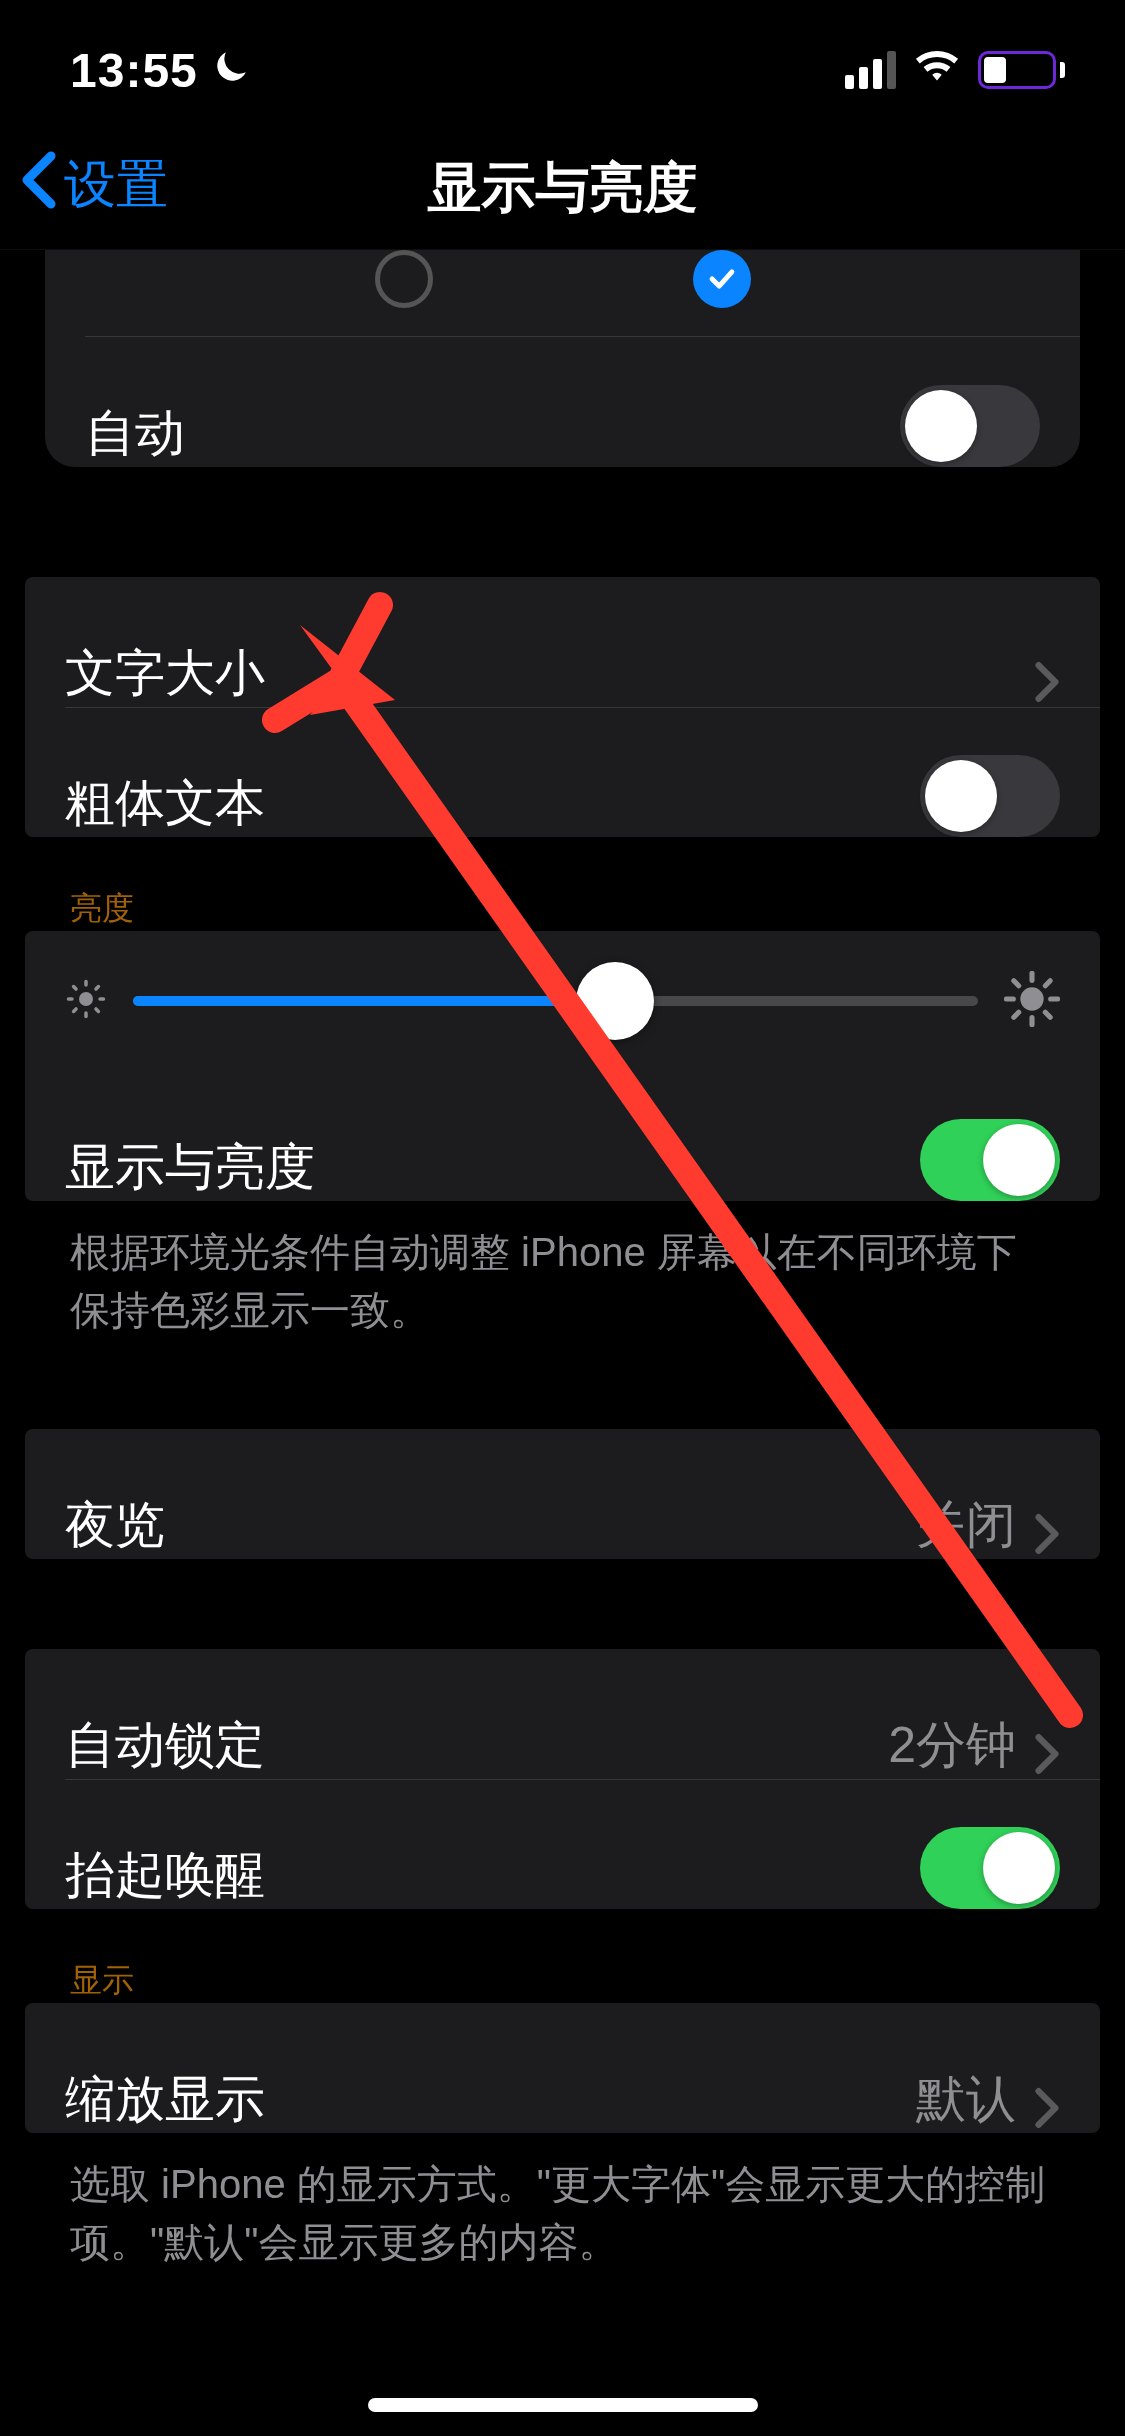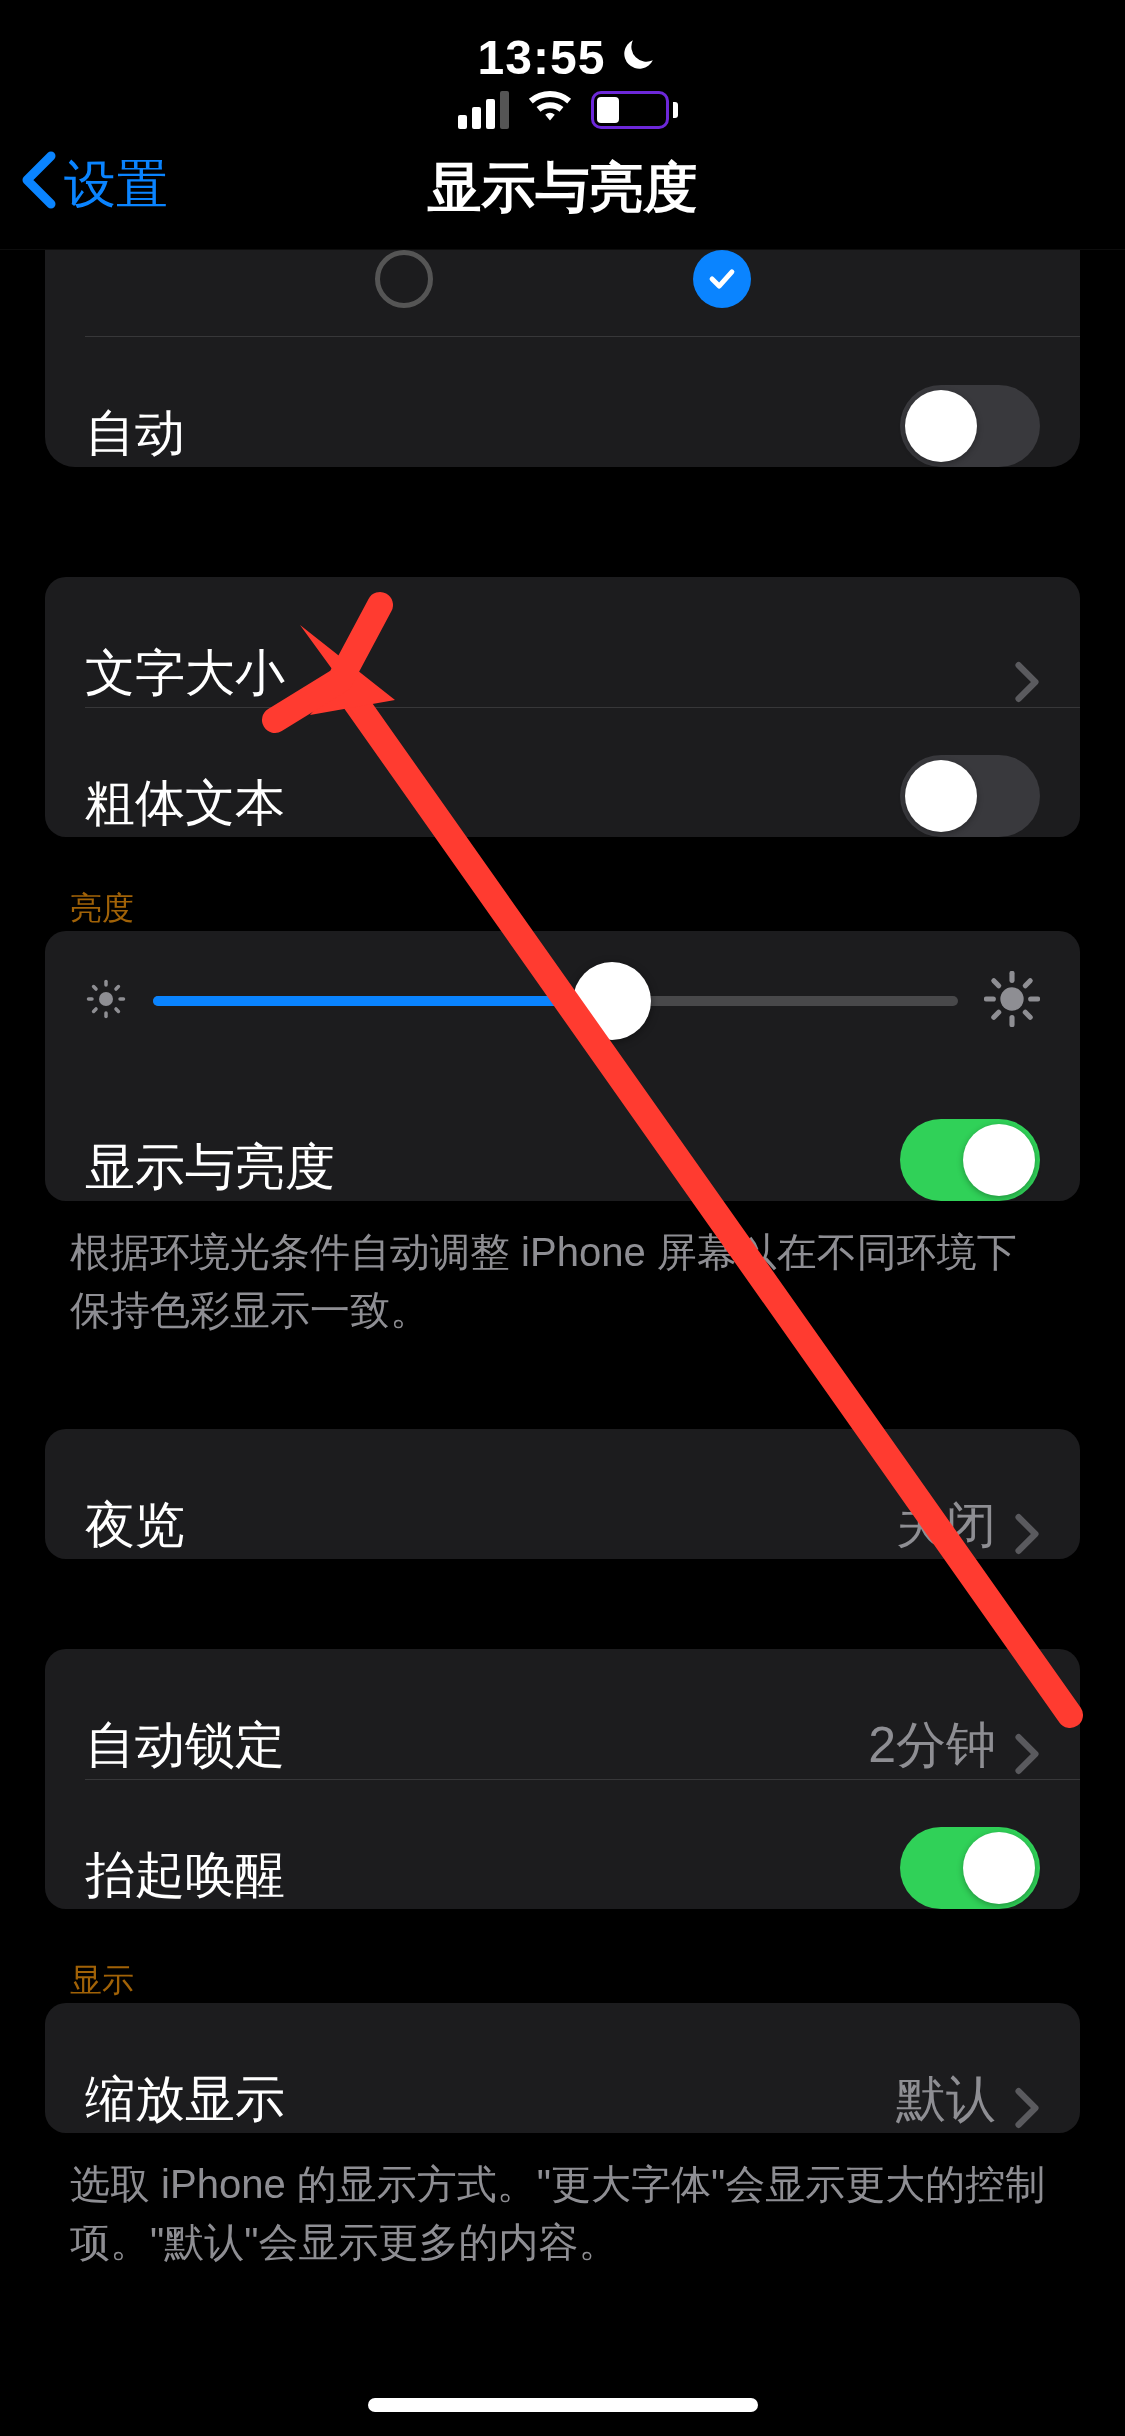--- a/index.html
+++ b/index.html
@@ -19,7 +19,6 @@
   justify-content: space-between;
   padding: 30px 60px 10px 70px;
   height: 120px;
-  flex-direction: column;
 }
 .status-left { display: flex; align-items: center; gap: 12px; }
 .status-time { font-size: 48px; font-weight: 600; letter-spacing: 1px; }

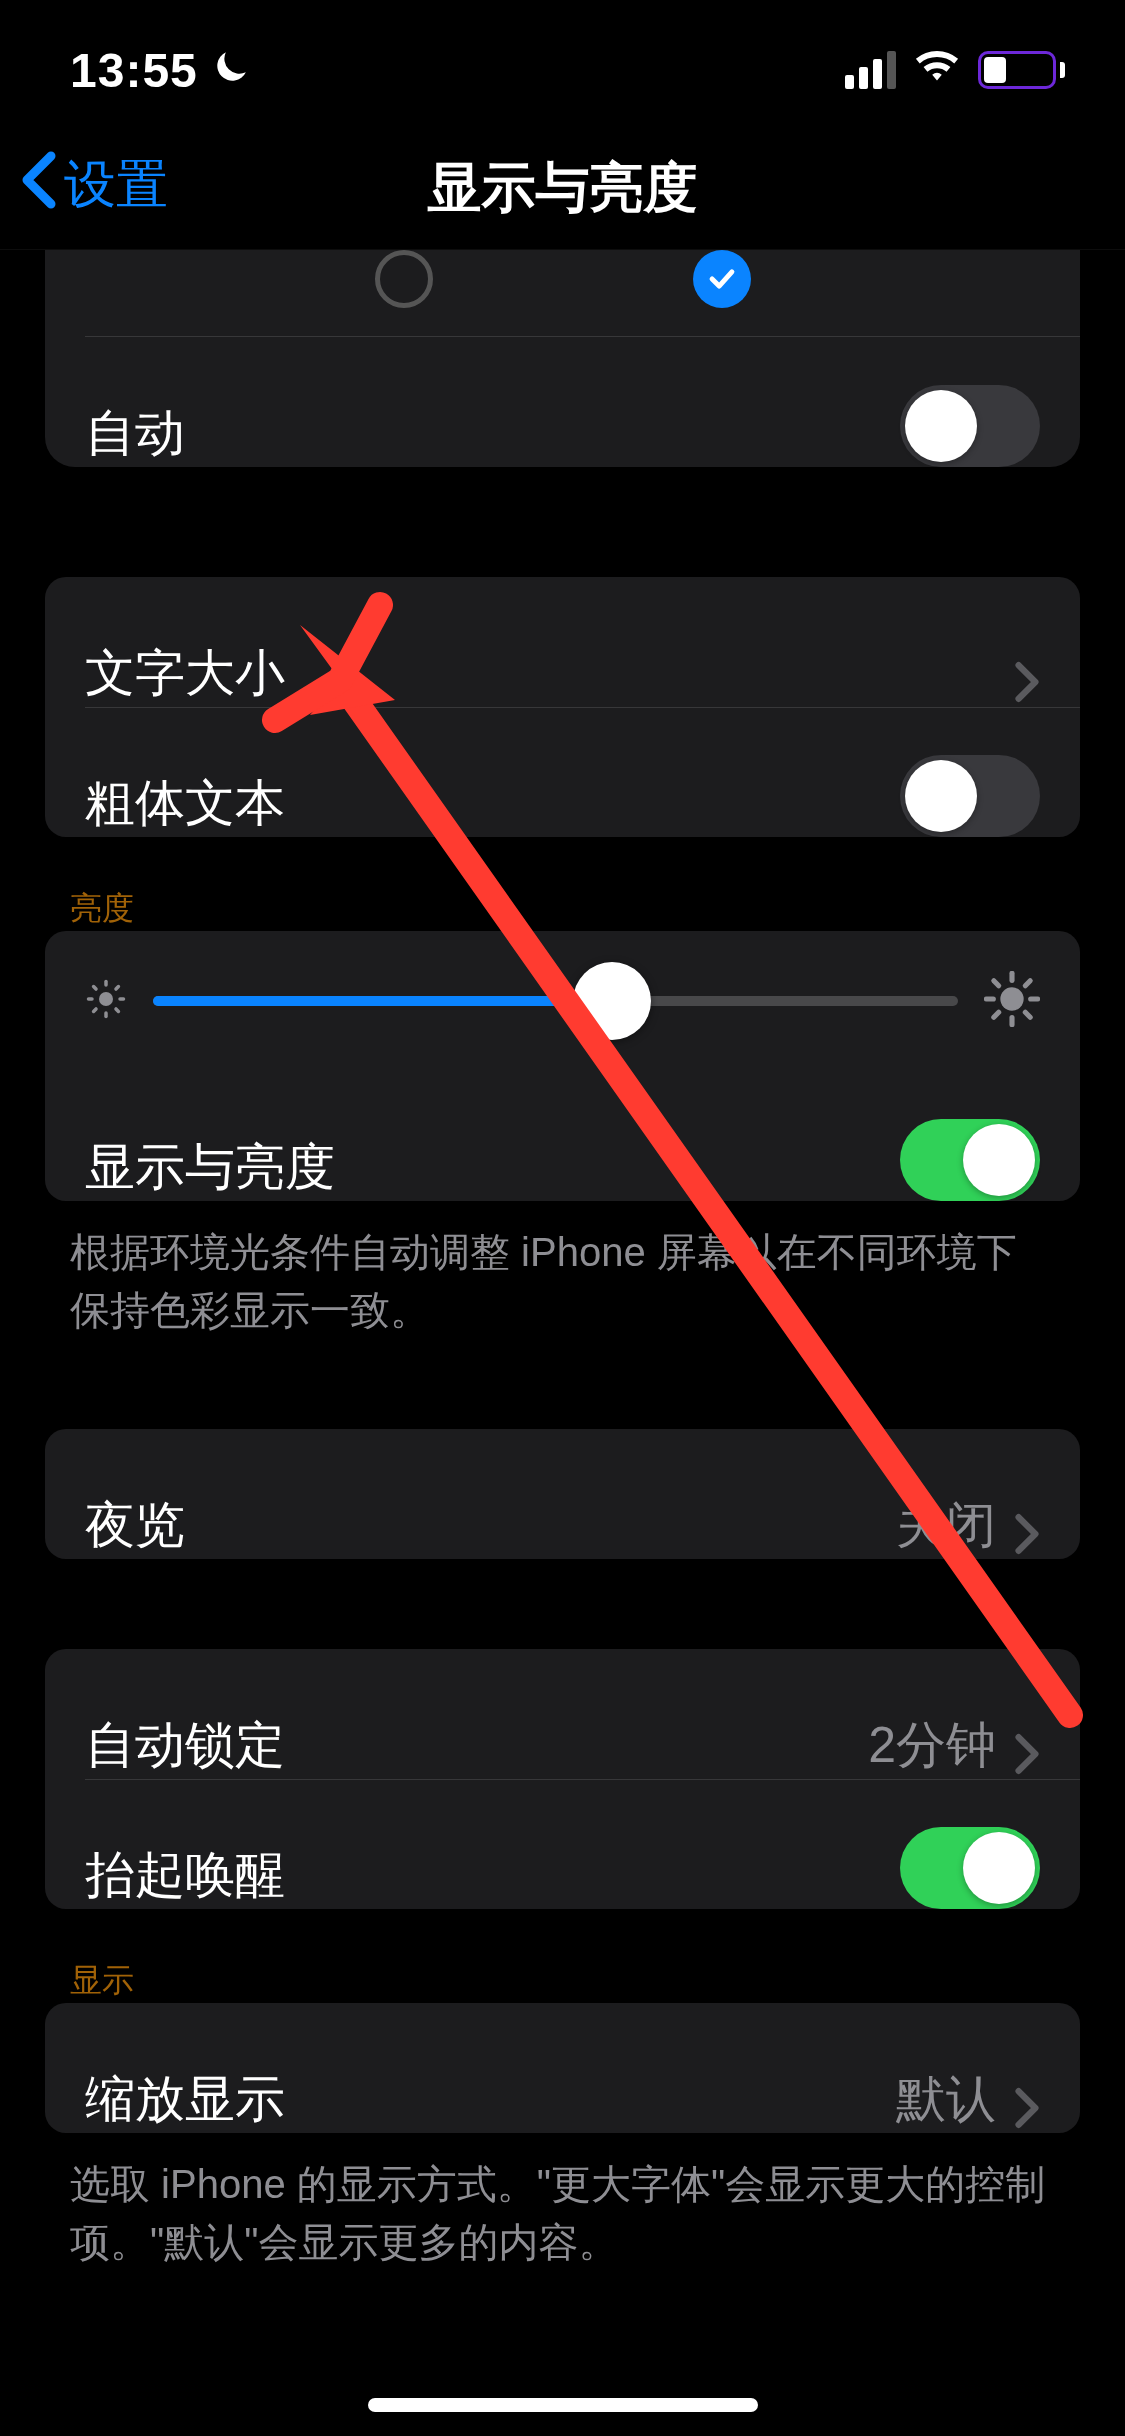--- a/index.html
+++ b/index.html
@@ -65,8 +65,8 @@
 
 .group {
   background:#1c1c1e;
-  border-radius:21px;
-  margin: 0 45px;
+  border-radius:8px;
+  margin: 0 25px;
   overflow:hidden;
 }
 .row {

